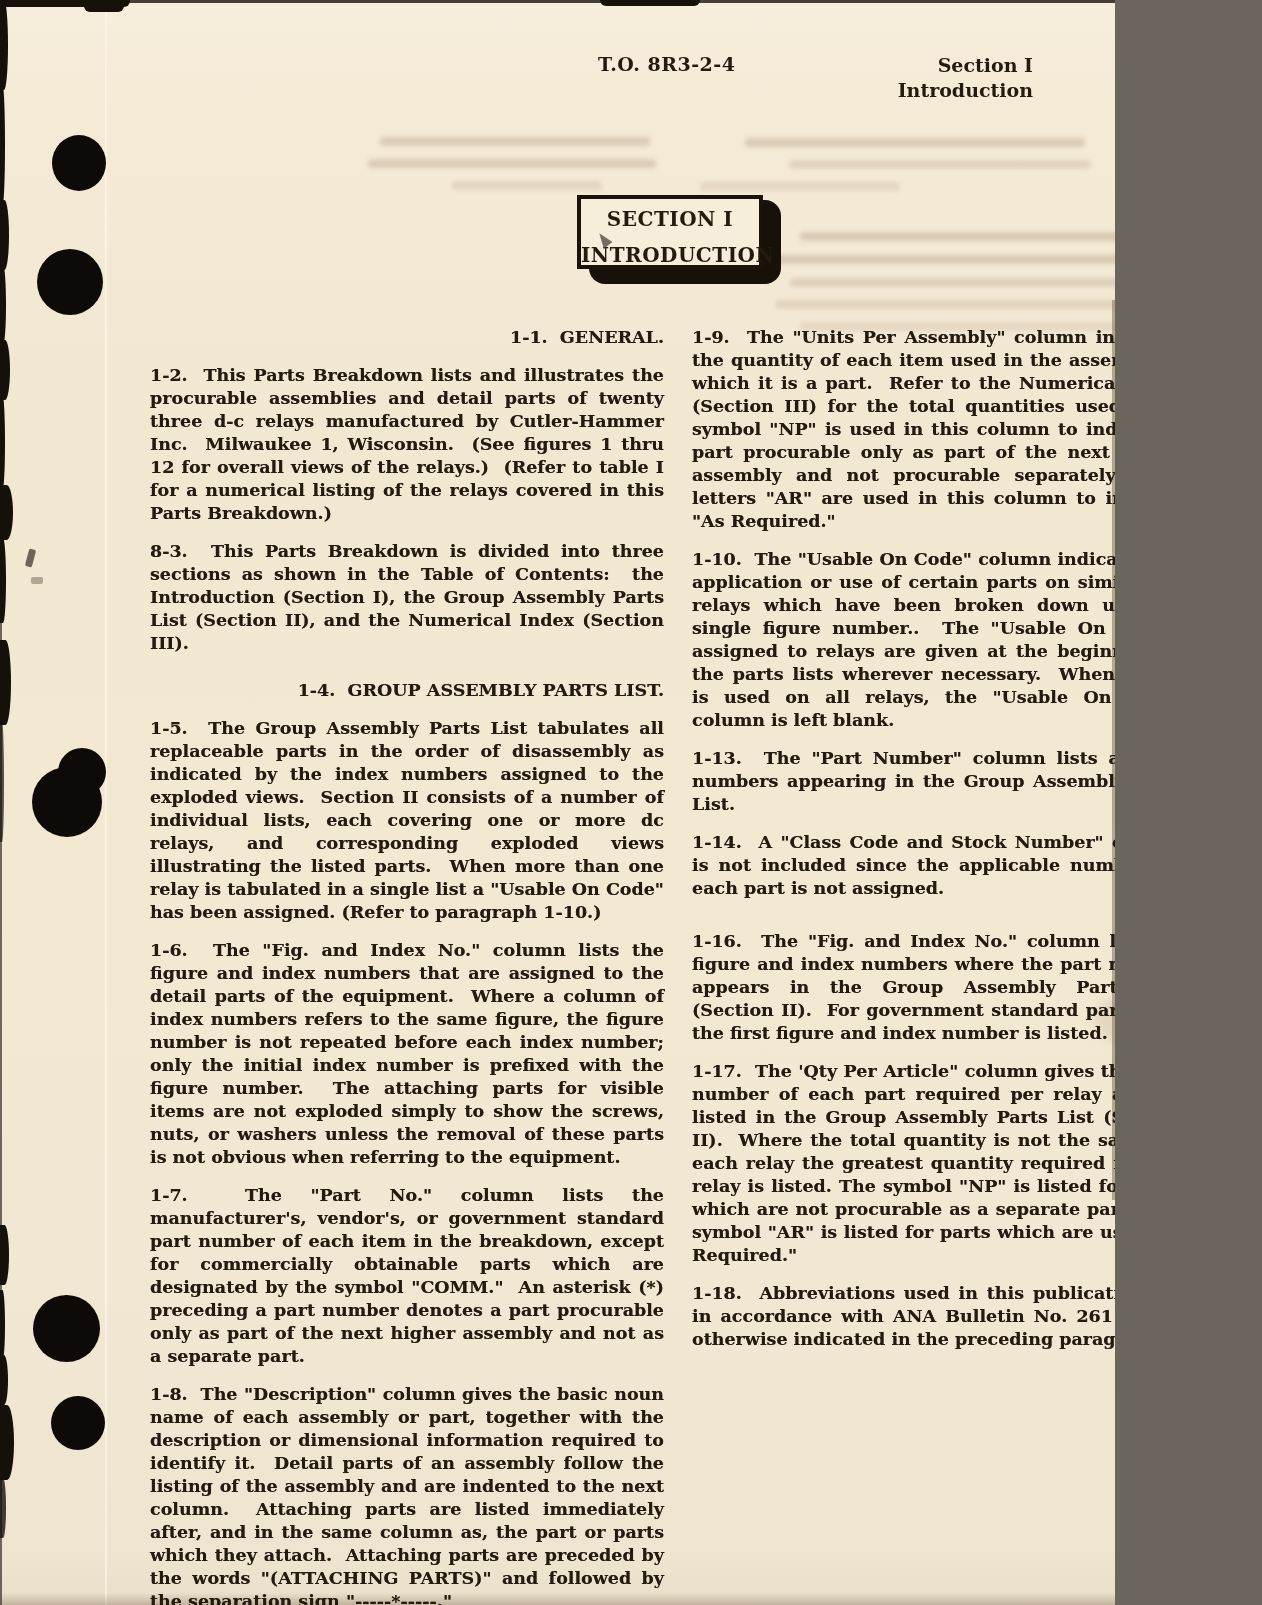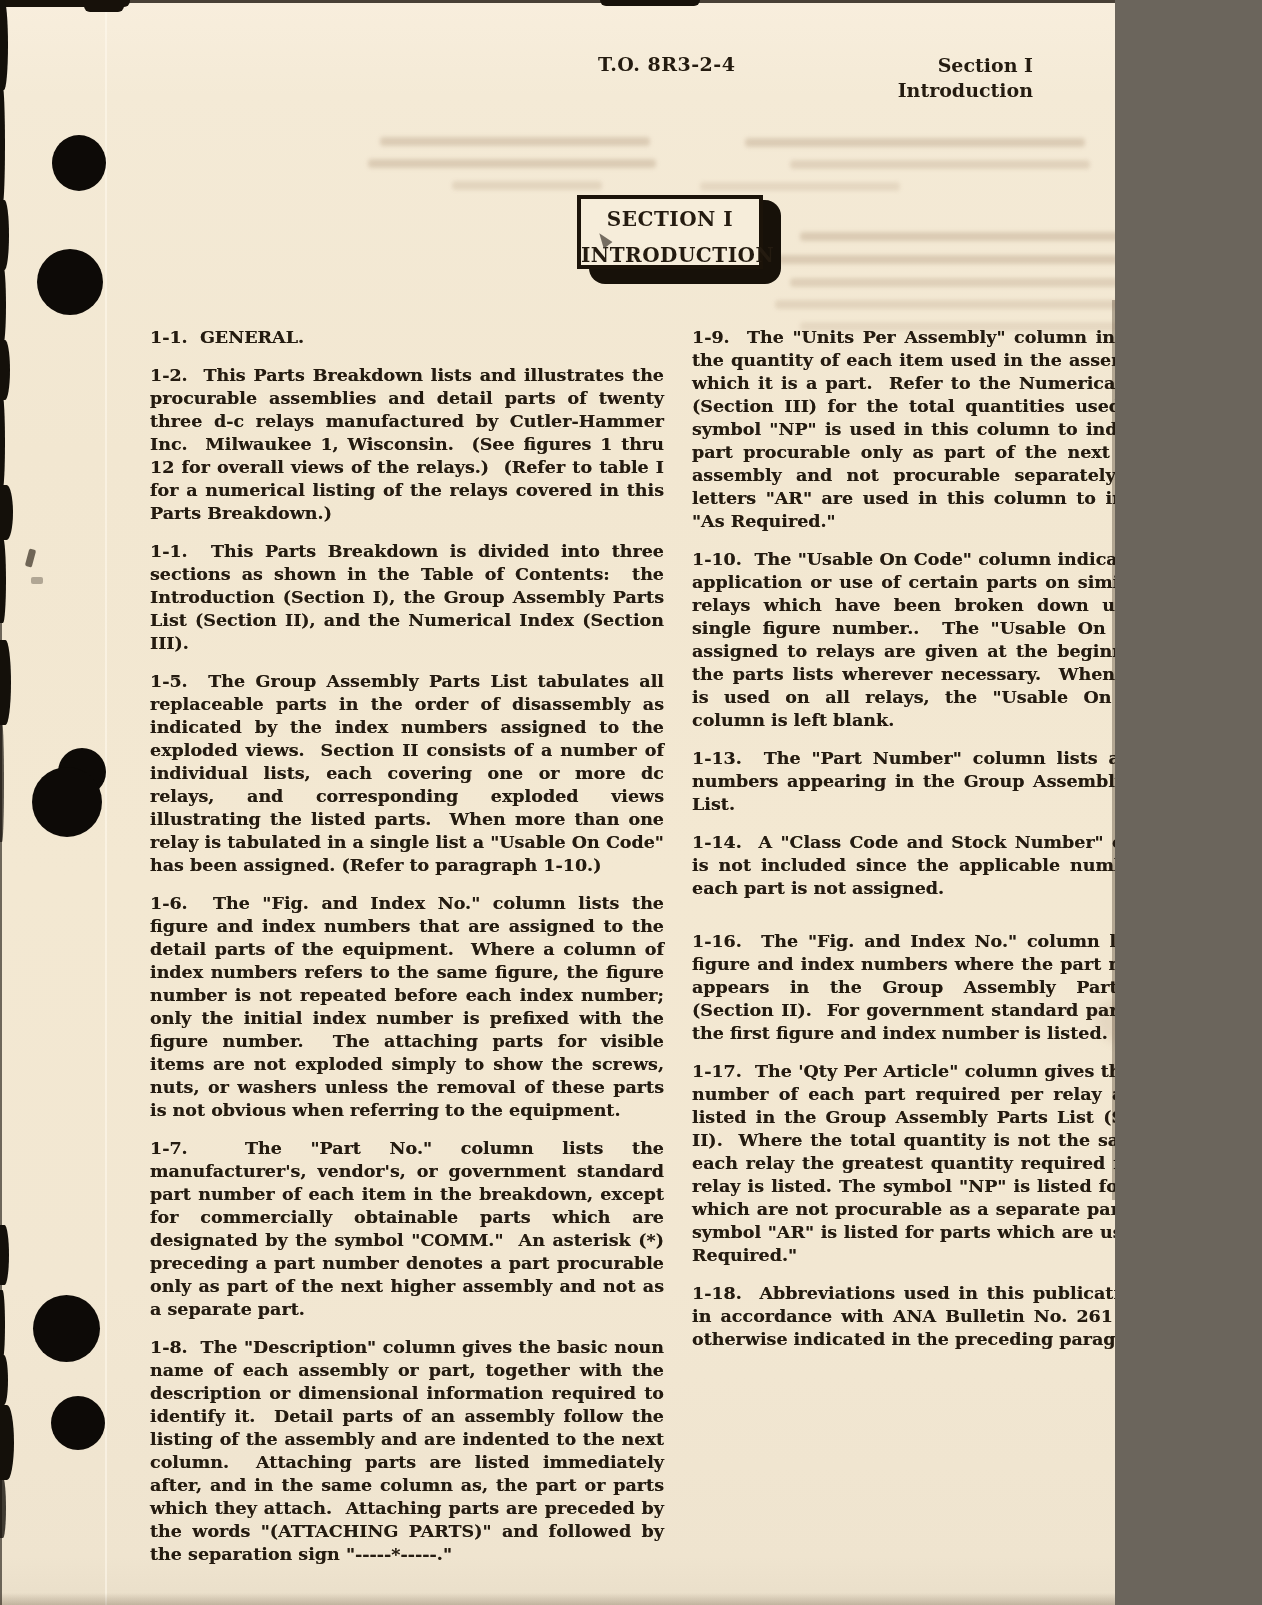--- a/index.html
+++ b/index.html
@@ -35,7 +35,7 @@
   .col-left{left:150px;width:514px;}
   .col-right{left:692px;width:493px;}
   .para{margin:0 0 15px 0;white-space:pre-wrap;text-shadow:0 0 .5px rgba(36,27,16,.6);}
-  .heading{text-align:left;margin-top:24px;}
+  .heading{text-align:right;margin-top:24px;}
   .heading.first{margin-top:0;}
   .gap-lg{margin-top:30px;}
   .page-number{position:absolute;left:1194px;top:1528px;font-size:19px;font-weight:bold;}

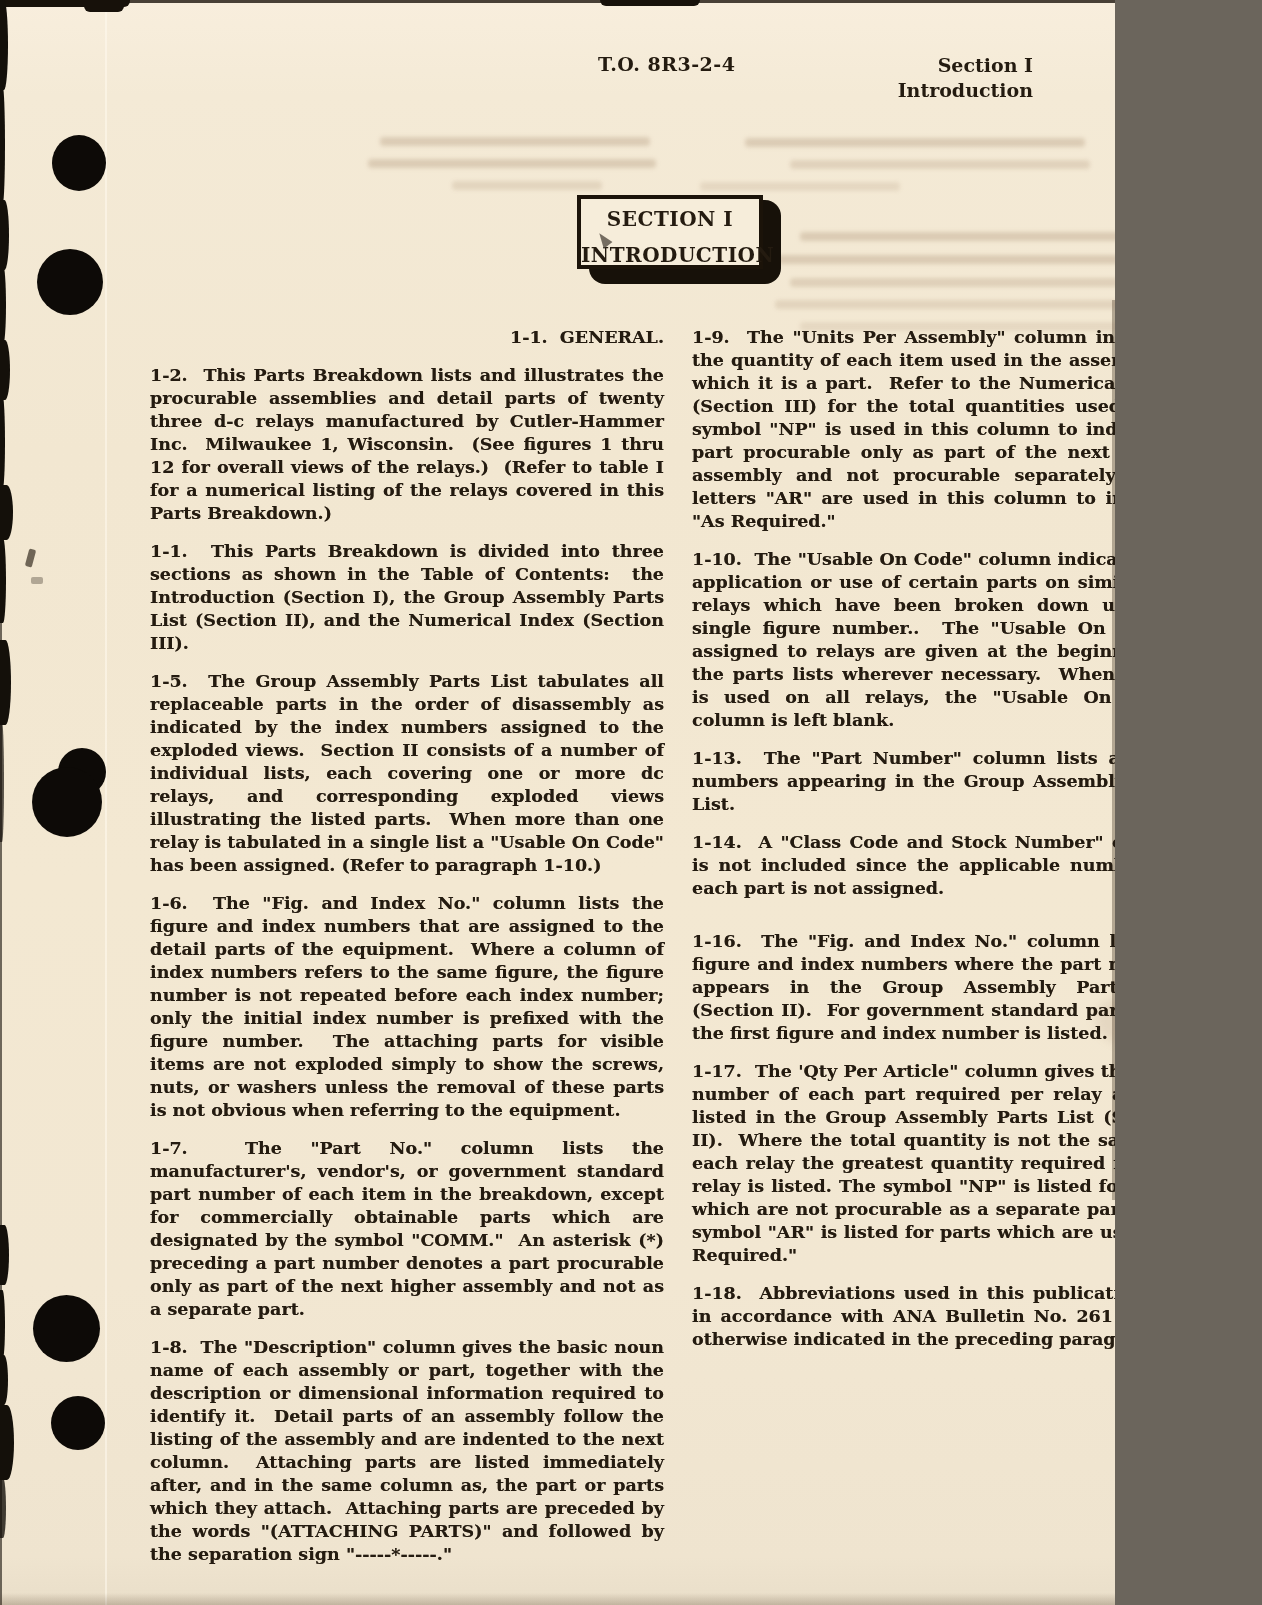--- a/index.html
+++ b/index.html
@@ -115,7 +115,7 @@
   <div class="col col-left">
     <p class="para heading first">1-1.  GENERAL.</p>
     <p class="para">1-2.  This Parts Breakdown lists and illustrates the procurable assemblies and detail parts of twenty three d-c relays manufactured by Cutler-Hammer Inc.  Milwaukee 1, Wisconsin.  (See figures 1 thru 12 for overall views of the relays.)  (Refer to table I for a numerical listing of the relays covered in this Parts Breakdown.)</p>
-    <p class="para">1-1.  This Parts Breakdown is divided into three sections as shown in the Table of Contents:  the Introduction (Section I), the Group Assembly Parts List (Section II), and the Numerical Index (Section III).</p>
+    <p class="para">8-3.  This Parts Breakdown is divided into three sections as shown in the Table of Contents:  the Introduction (Section I), the Group Assembly Parts List (Section II), and the Numerical Index (Section III).</p>
     <p class="para">1-5.  The Group Assembly Parts List tabulates all replaceable parts in the order of disassembly as indicated by the index numbers assigned to the exploded views.  Section II consists of a number of individual lists, each covering one or more dc relays, and corresponding exploded views illustrating the listed parts.  When more than one relay is tabulated in a single list a "Usable On Code" has been assigned. (Refer to paragraph 1-10.)</p>
     <p class="para">1-6.  The "Fig. and Index No." column lists the figure and index numbers that are assigned to the detail parts of the equipment.  Where a column of index numbers refers to the same figure, the figure number is not repeated before each index number; only the initial index number is prefixed with the figure number.  The attaching parts for visible items are not exploded simply to show the screws, nuts, or washers unless the removal of these parts is not obvious when referring to the equipment.</p>
     <p class="para">1-7.  The "Part No." column lists the manufacturer's, vendor's, or government standard part number of each item in the breakdown, except for commercially obtainable parts which are designated by the symbol "COMM."  An asterisk (*) preceding a part number denotes a part procurable only as part of the next higher assembly and not as a separate part.</p>

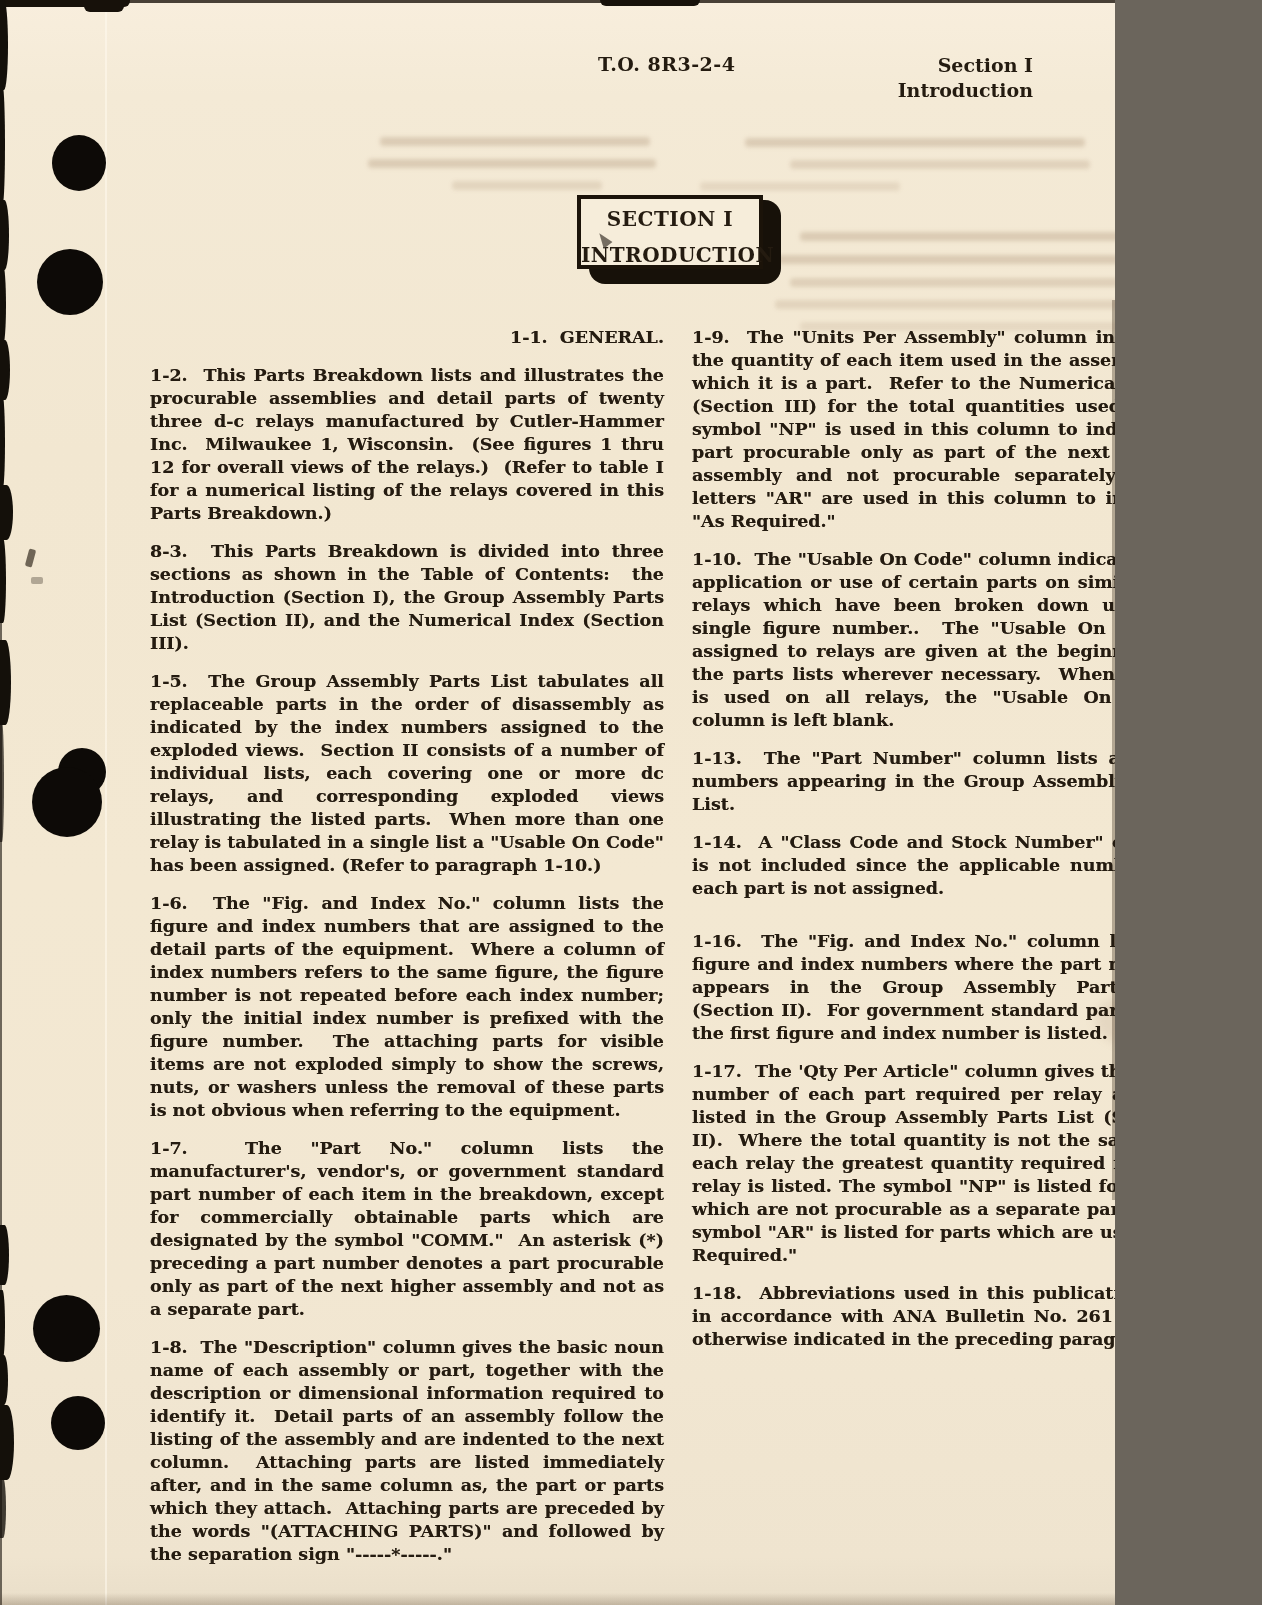--- a/index.html
+++ b/index.html
@@ -116,6 +116,7 @@
     <p class="para heading first">1-1.  GENERAL.</p>
     <p class="para">1-2.  This Parts Breakdown lists and illustrates the procurable assemblies and detail parts of twenty three d-c relays manufactured by Cutler-Hammer Inc.  Milwaukee 1, Wisconsin.  (See figures 1 thru 12 for overall views of the relays.)  (Refer to table I for a numerical listing of the relays covered in this Parts Breakdown.)</p>
     <p class="para">8-3.  This Parts Breakdown is divided into three sections as shown in the Table of Contents:  the Introduction (Section I), the Group Assembly Parts List (Section II), and the Numerical Index (Section III).</p>
+    <p class="para heading">1-4.  GROUP ASSEMBLY PARTS LIST.</p>
     <p class="para">1-5.  The Group Assembly Parts List tabulates all replaceable parts in the order of disassembly as indicated by the index numbers assigned to the exploded views.  Section II consists of a number of individual lists, each covering one or more dc relays, and corresponding exploded views illustrating the listed parts.  When more than one relay is tabulated in a single list a "Usable On Code" has been assigned. (Refer to paragraph 1-10.)</p>
     <p class="para">1-6.  The "Fig. and Index No." column lists the figure and index numbers that are assigned to the detail parts of the equipment.  Where a column of index numbers refers to the same figure, the figure number is not repeated before each index number; only the initial index number is prefixed with the figure number.  The attaching parts for visible items are not exploded simply to show the screws, nuts, or washers unless the removal of these parts is not obvious when referring to the equipment.</p>
     <p class="para">1-7.  The "Part No." column lists the manufacturer's, vendor's, or government standard part number of each item in the breakdown, except for commercially obtainable parts which are designated by the symbol "COMM."  An asterisk (*) preceding a part number denotes a part procurable only as part of the next higher assembly and not as a separate part.</p>

